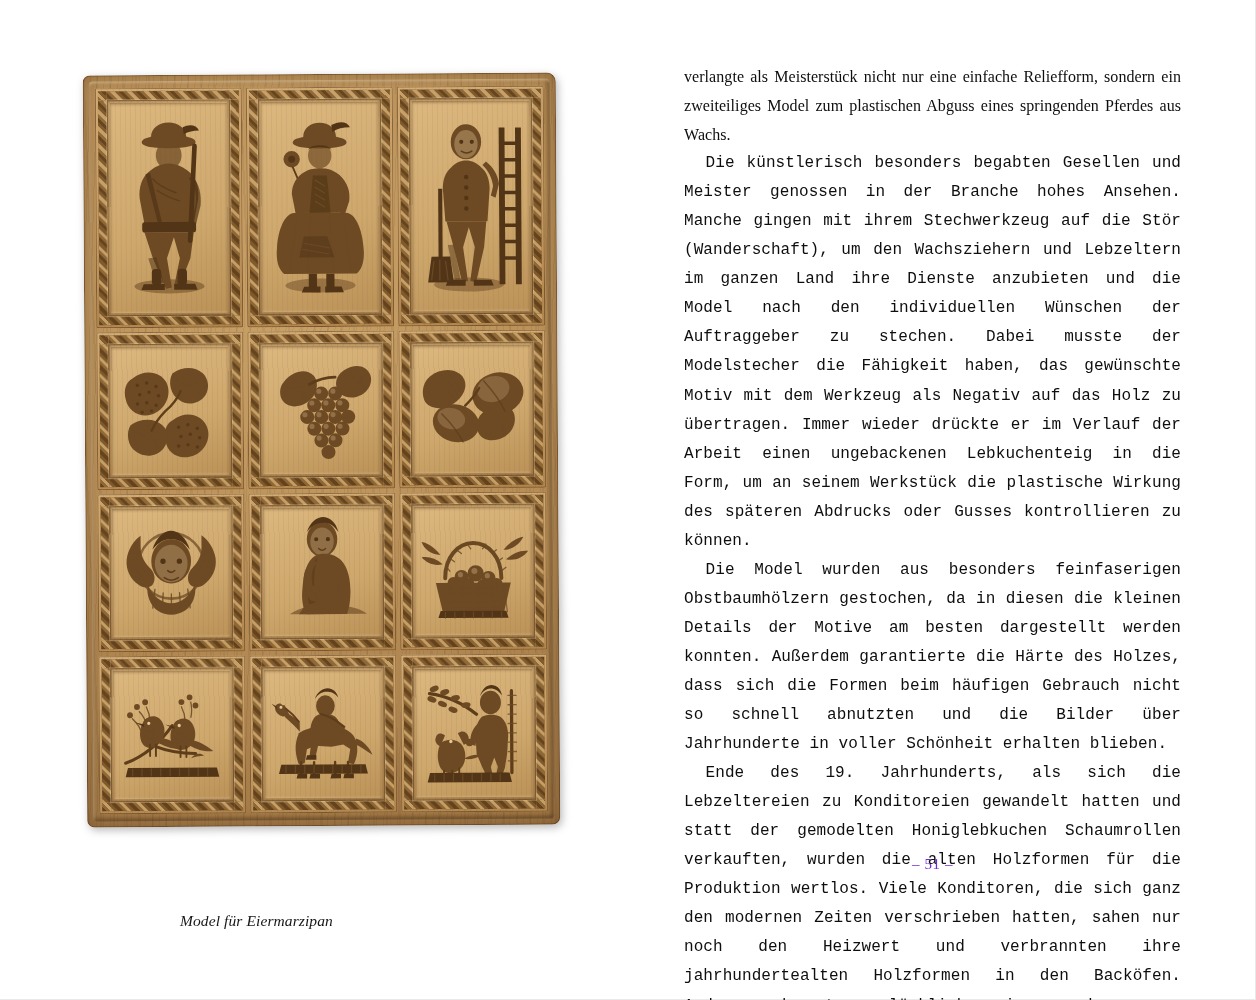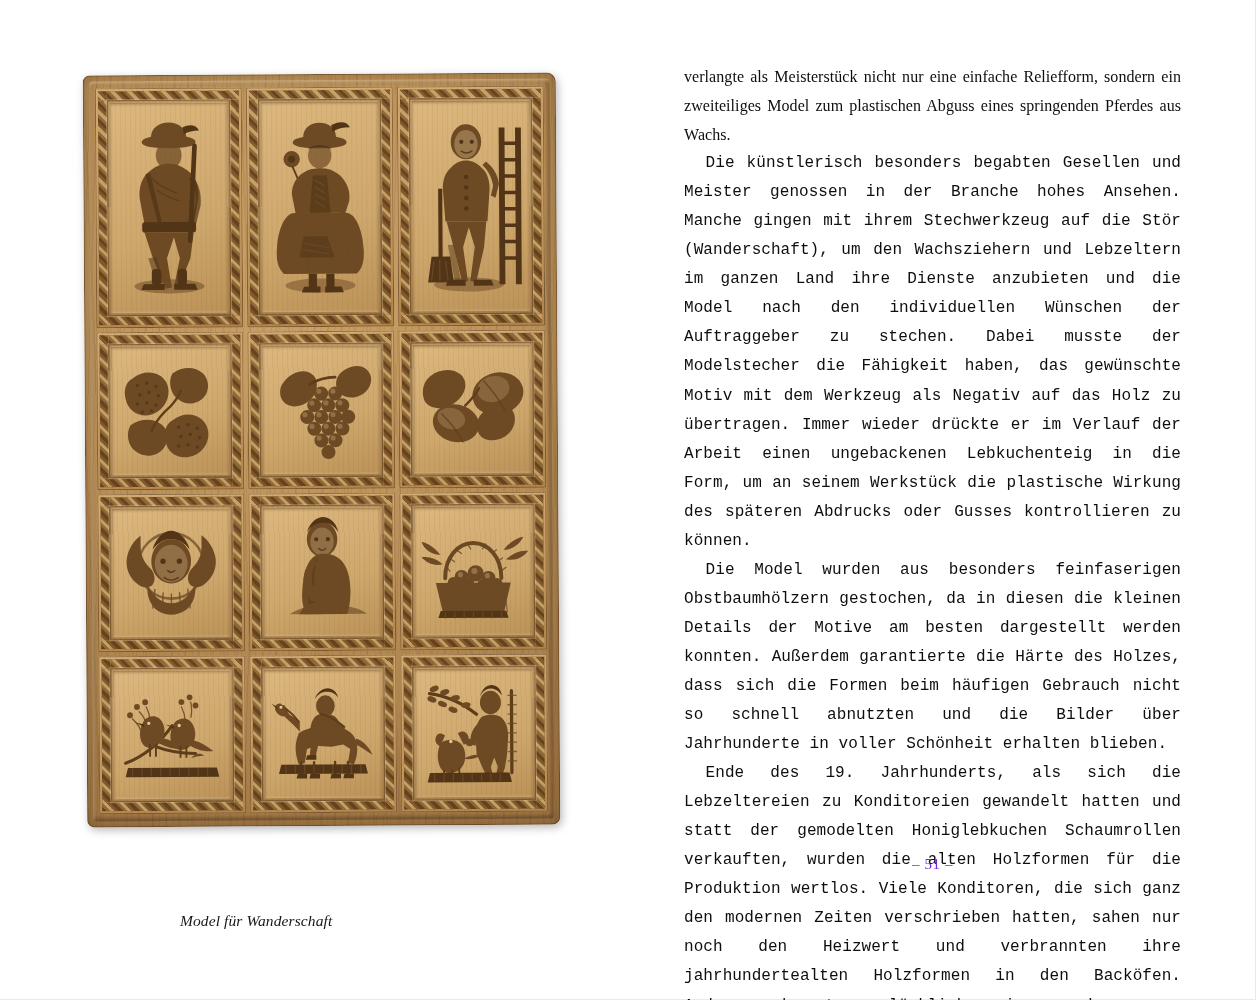--- a/index.html
+++ b/index.html
@@ -583,7 +583,7 @@
       </div>
     </div>
 
-    <div id="caption">Model für Wanderschaft</div>
+    <div id="caption">Model für Eiermarzipan</div>
   </div>
 
   <div id="text-column">

